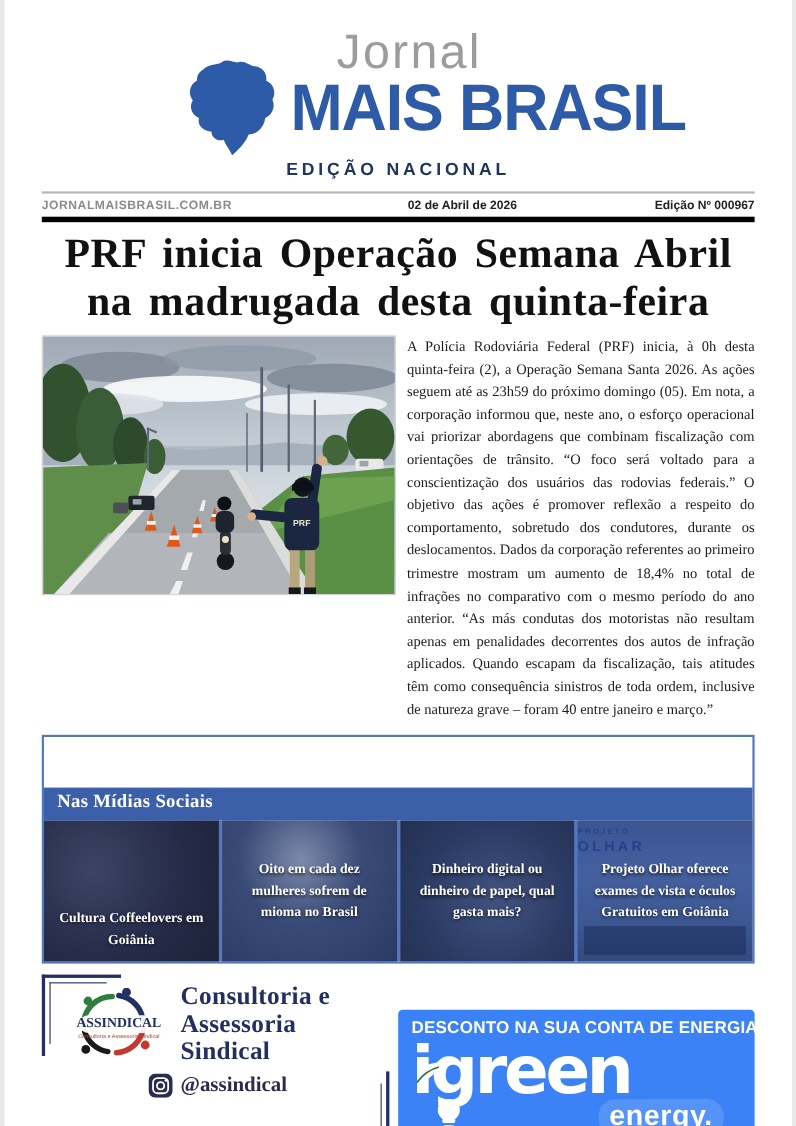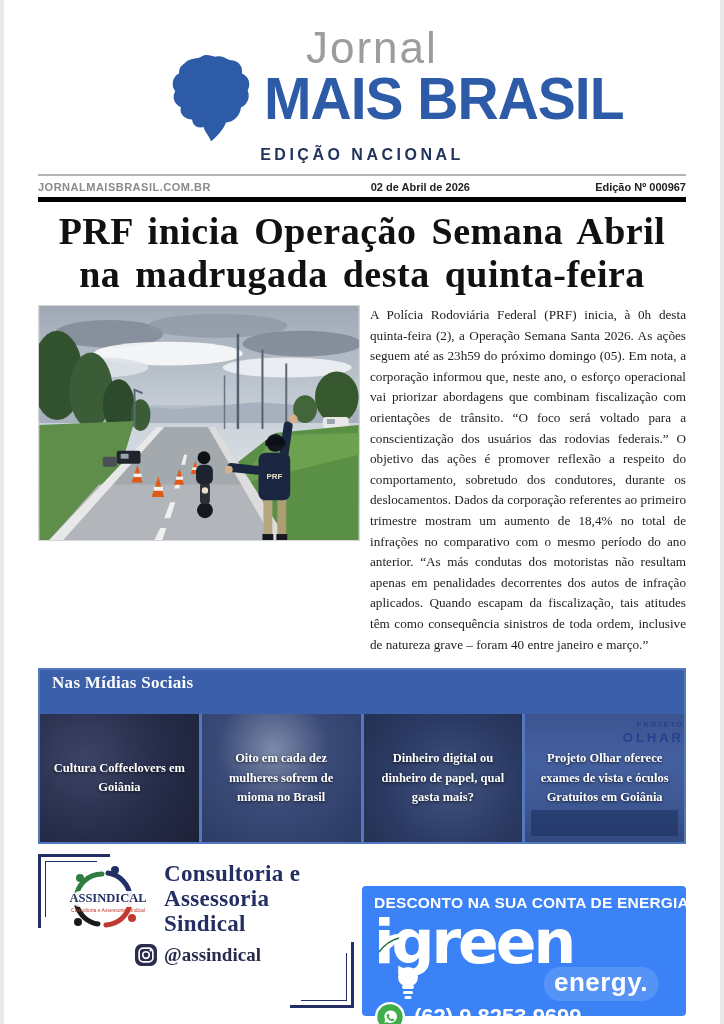--- a/index.html
+++ b/index.html
@@ -47,7 +47,7 @@
   .social { margin-top:13px; border:2px solid #5478bd; }
   .social-header {
     background:#3b5fa8; color:#fff; font-family:"Liberation Serif", serif;
-    font-weight:700; font-size:17px; padding:3px 12px 21px; letter-spacing:.3px;
+    font-weight:700; font-size:17px; padding:3px 12px 7px; letter-spacing:.3px;margin-top:46px;
   }
   .social-cards { display:flex; gap:3px; background:#5478bd; }
   .social-card {

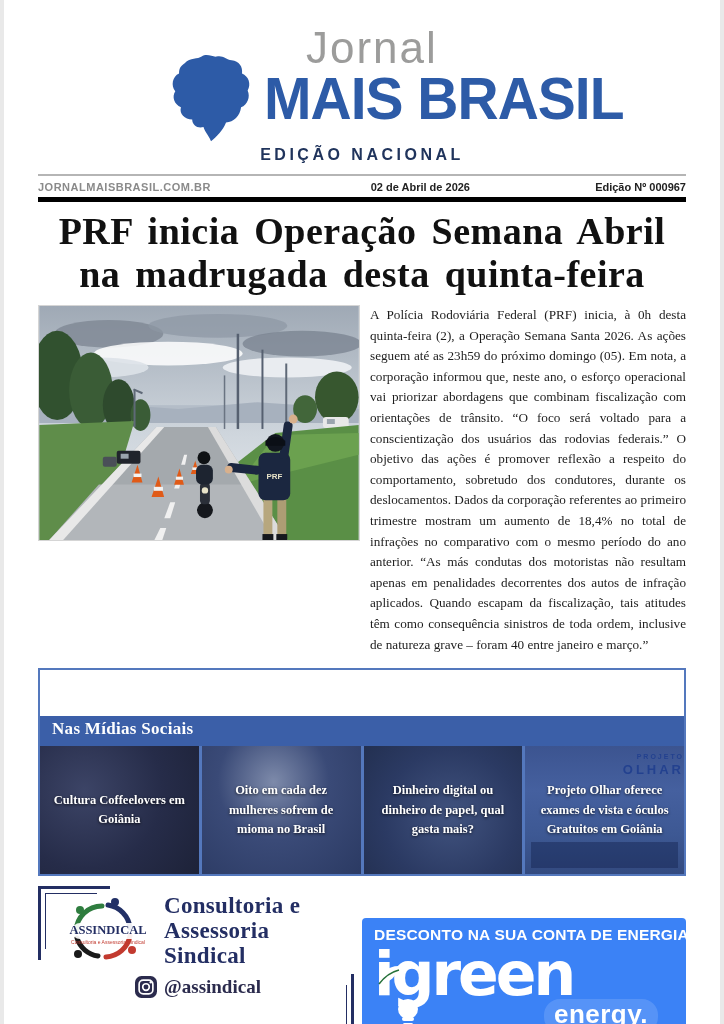--- a/index.html
+++ b/index.html
@@ -60,7 +60,7 @@
   .card-2 { background:radial-gradient(circle at 55% 55%, #41537f 0%, #2b3a63 60%, #233051 100%); }
   .card-3 { background:radial-gradient(ellipse at 45% 28%, #7d8aaa 0%, #3a4a77 45%, #2b3a63 100%); }
   .card-4 { background:linear-gradient(180deg, #3c5490 0%, #45609f 35%, #3d5893 70%, #334a80 100%); }
-  .poster-overlay { position:absolute; top:6px; left:13px; right:0; text-align:right; color:#22408f; text-shadow:none; opacity:.95; }
+  .poster-overlay { position:absolute; top:6px; left:0; right:0; text-align:left; color:#22408f; text-shadow:none; opacity:.95; }
   .poster-overlay .p1 { font-family:"Liberation Sans",sans-serif; font-size:7px; font-weight:800; letter-spacing:2px; display:block; }
   .poster-overlay .p2 { font-family:"Liberation Sans",sans-serif; font-size:13px; font-weight:900; letter-spacing:3px; display:block; line-height:1; }
   .card-4::after { content:""; position:absolute; left:6px; right:6px; bottom:6px; height:26px; background:rgba(20,35,80,.45); }

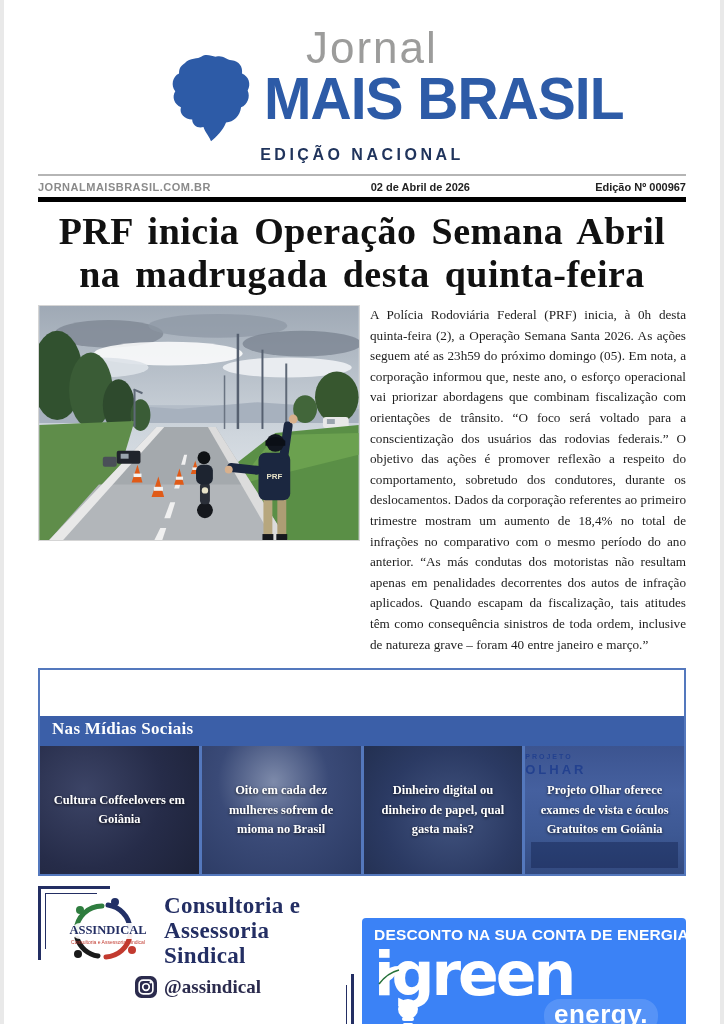--- a/index.html
+++ b/index.html
@@ -56,7 +56,7 @@
     font-family:"Liberation Serif", serif; font-weight:700; font-size:12.5px; line-height:1.55;
     text-shadow:0 1px 3px rgba(0,0,0,.75);
   }
-  .card-1 { background:radial-gradient(circle at 28% 35%, #3c4466 0%, #262c49 55%, #1d2238 100%); }
+  .card-1 { background:radial-gradient(circle at 28% 35%, #3c4466 0%, #262c49 55%, #1d2238 100%);align-items:flex-end; }
   .card-2 { background:radial-gradient(circle at 55% 55%, #41537f 0%, #2b3a63 60%, #233051 100%); }
   .card-3 { background:radial-gradient(ellipse at 45% 28%, #7d8aaa 0%, #3a4a77 45%, #2b3a63 100%); }
   .card-4 { background:linear-gradient(180deg, #3c5490 0%, #45609f 35%, #3d5893 70%, #334a80 100%); }

